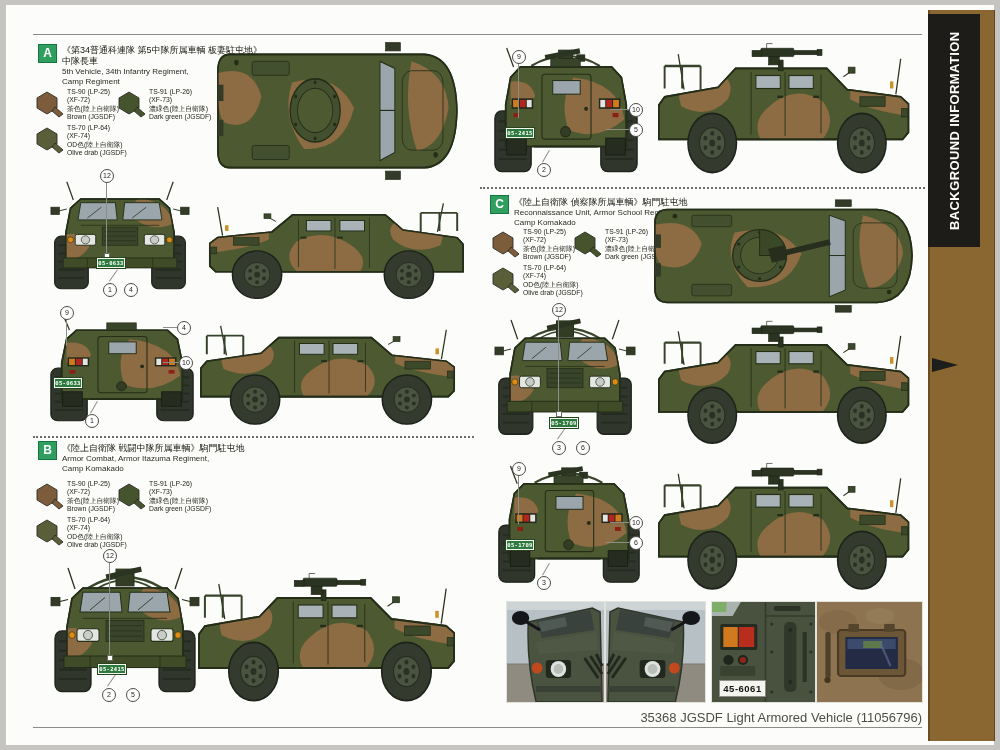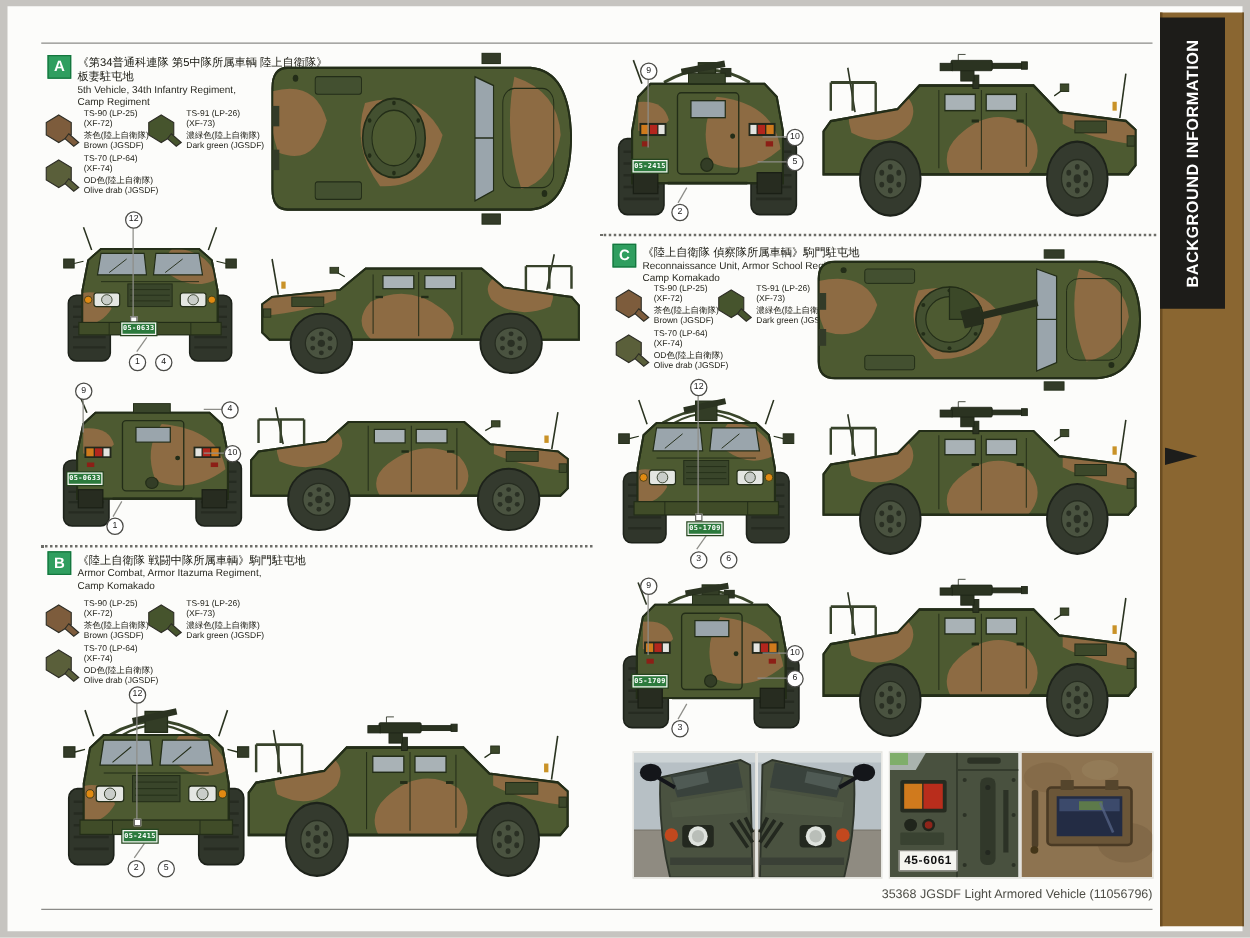--- a/index.html
+++ b/index.html
@@ -310,7 +310,7 @@
   <div class="footer">35368 JGSDF Light Armored Vehicle (11056796)</div>
 
   <div class="badge" style="left:38px;top:44px">A</div>
-  <div class="jp" style="left:62px;top:44px">《第34普通科連隊 第5中隊所属車輌 陸上自衛隊》</div>
+  <div class="jp" style="left:62px;top:44px">《第34普通科連隊 第5中隊所属車輌 板妻駐屯地》</div>
   <div class="jp" style="left:62px;top:55px">板妻駐屯地</div>
   <div class="en" style="left:62px;top:67px">5th Vehicle, 34th Infantry Regiment,</div>
   <div class="en" style="left:62px;top:77px">Camp Regiment</div>

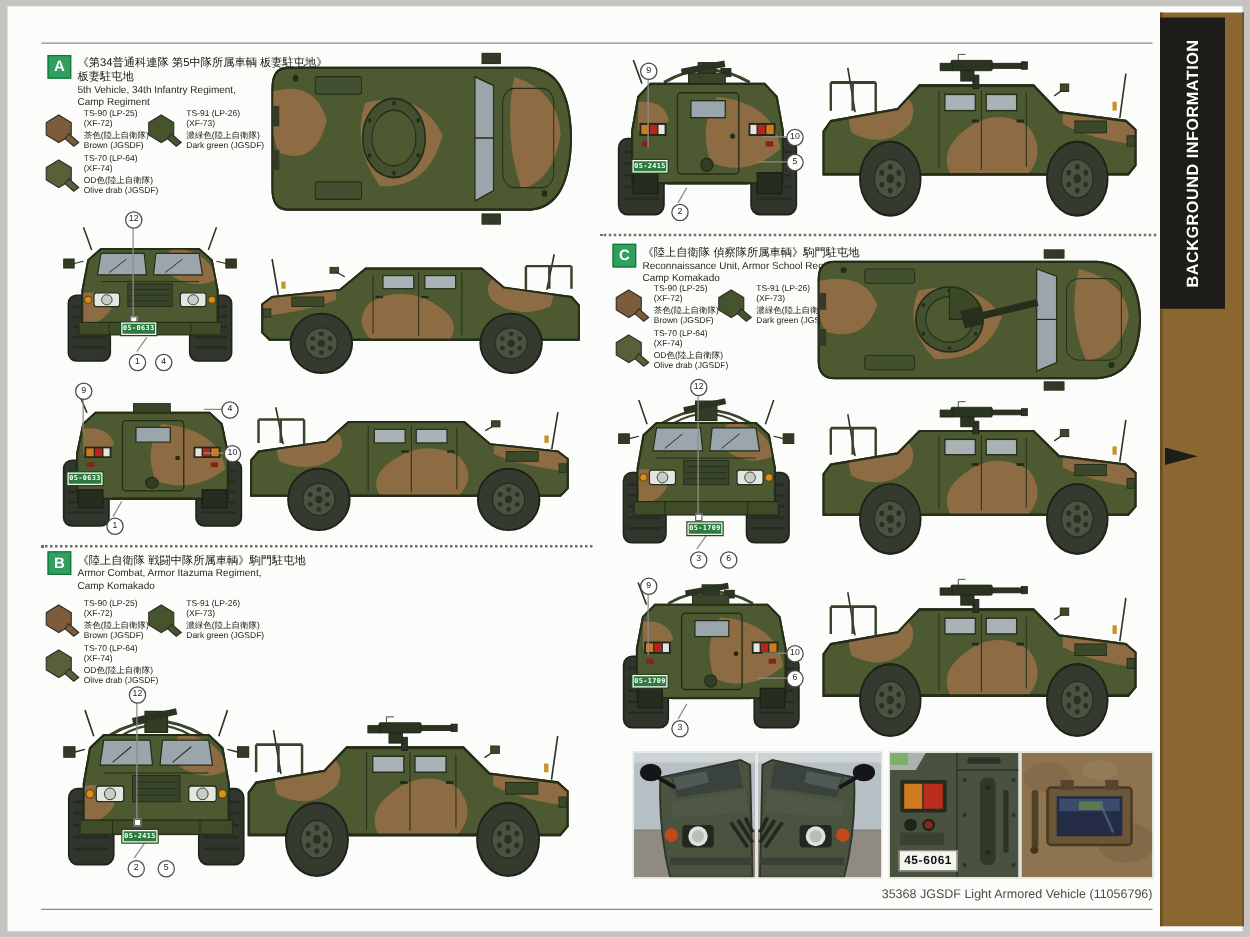--- a/index.html
+++ b/index.html
@@ -311,7 +311,7 @@
 
   <div class="badge" style="left:38px;top:44px">A</div>
   <div class="jp" style="left:62px;top:44px">《第34普通科連隊 第5中隊所属車輌 板妻駐屯地》</div>
-  <div class="jp" style="left:62px;top:55px">板妻駐屯地</div>
+  <div class="jp" style="left:62px;top:55px">中隊長車</div>
   <div class="en" style="left:62px;top:67px">5th Vehicle, 34th Infantry Regiment,</div>
   <div class="en" style="left:62px;top:77px">Camp Regiment</div>
 

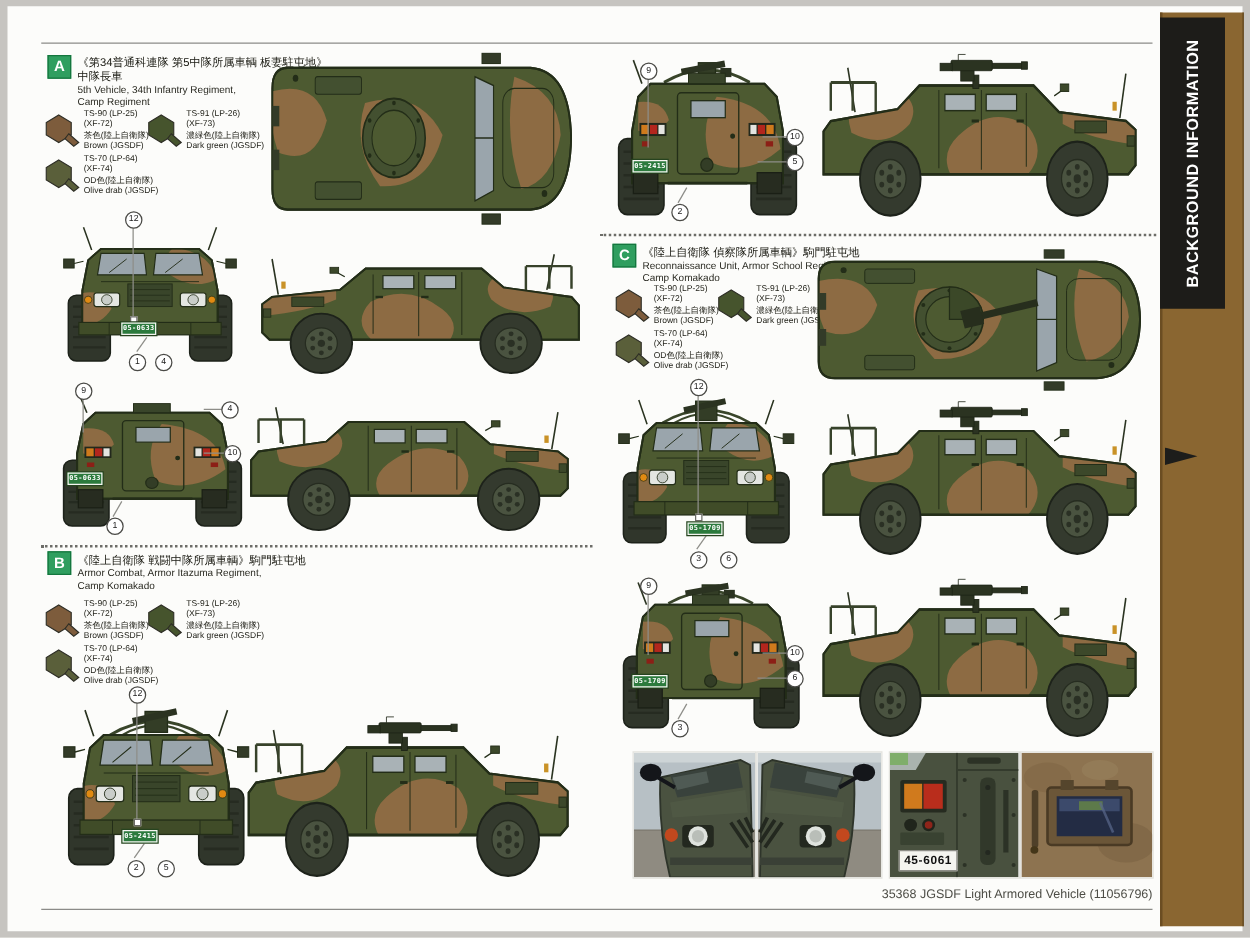--- a/index.html
+++ b/index.html
@@ -33,7 +33,7 @@
           font-weight:bold;font-size:13px;letter-spacing:.4px;white-space:nowrap}
   .stripe{position:absolute;left:928px;top:10px;width:64px;height:731px;background:#8a6631;
           border-left:2px solid #6b4d22;border-right:1px solid #5f441d}
-  .footer{position:absolute;left:620px;top:710px;width:302px;font-size:10px;color:#4d4d46;text-align:right}
+  .footer{position:absolute;left:620px;top:710px;width:302px;font-size:13px;color:#4d4d46;text-align:right}
   .arrow{position:absolute;left:932px;top:358px;z-index:3}
 </style>
 </head>

